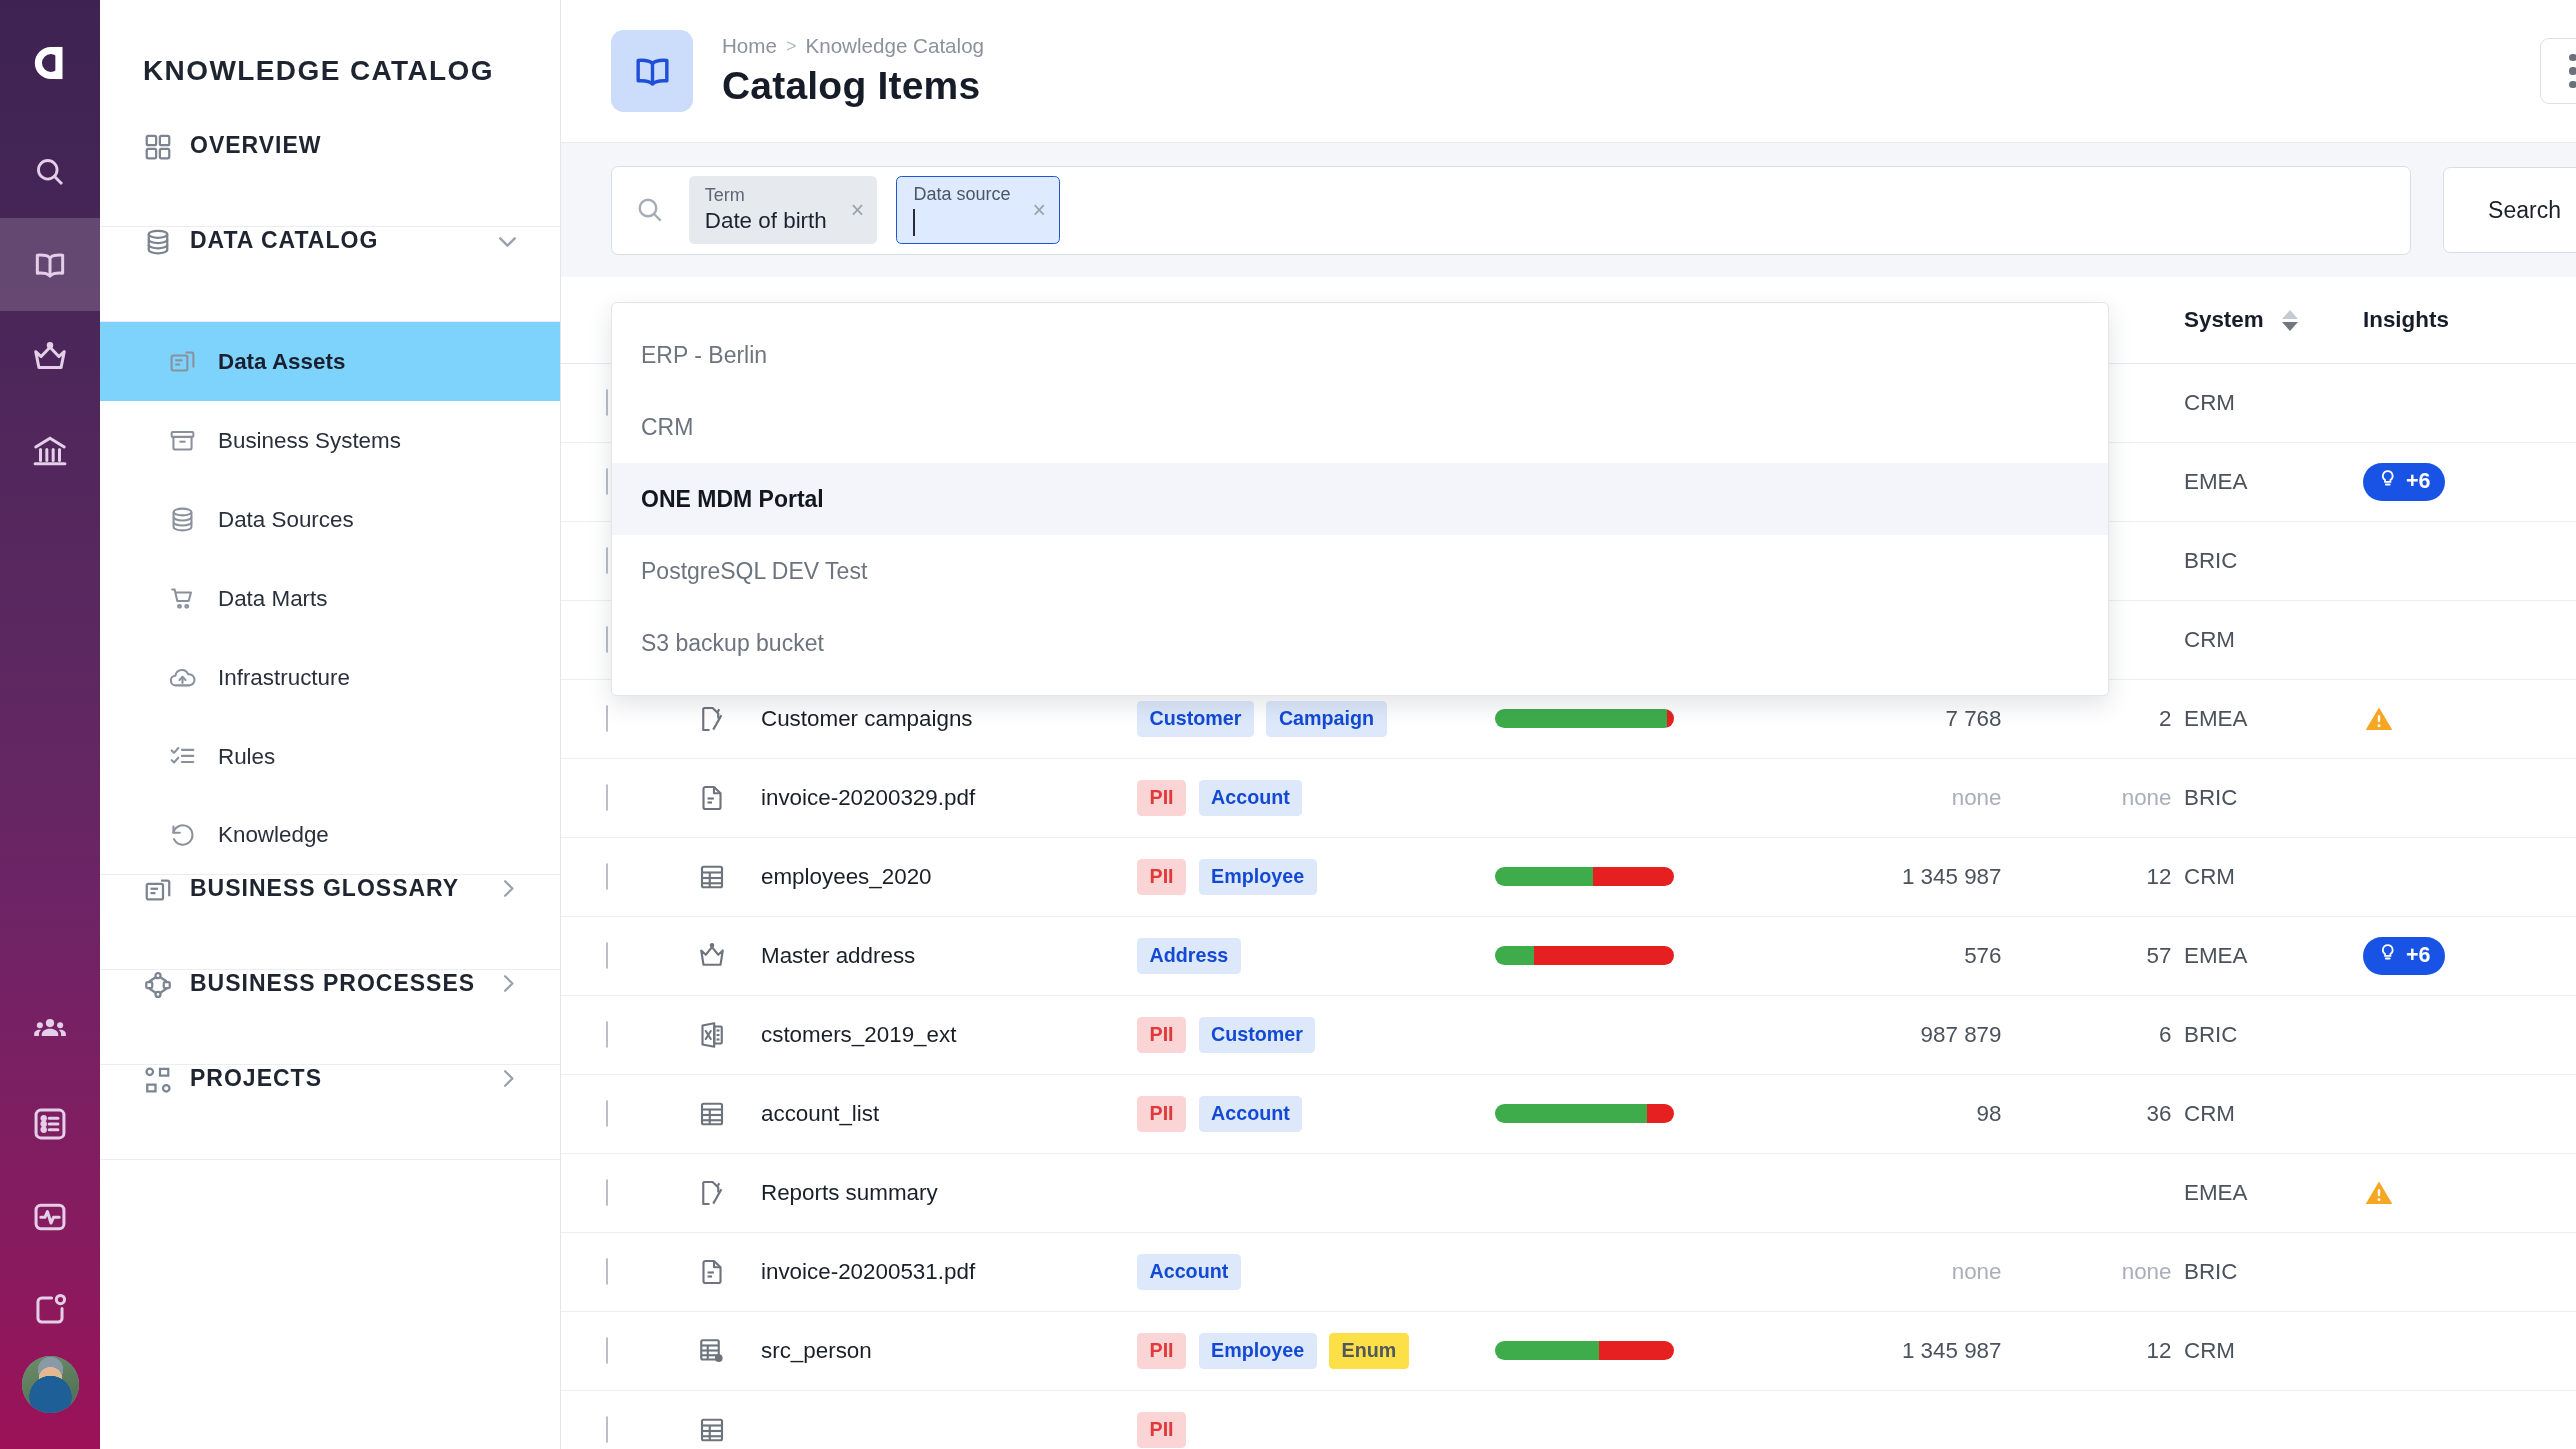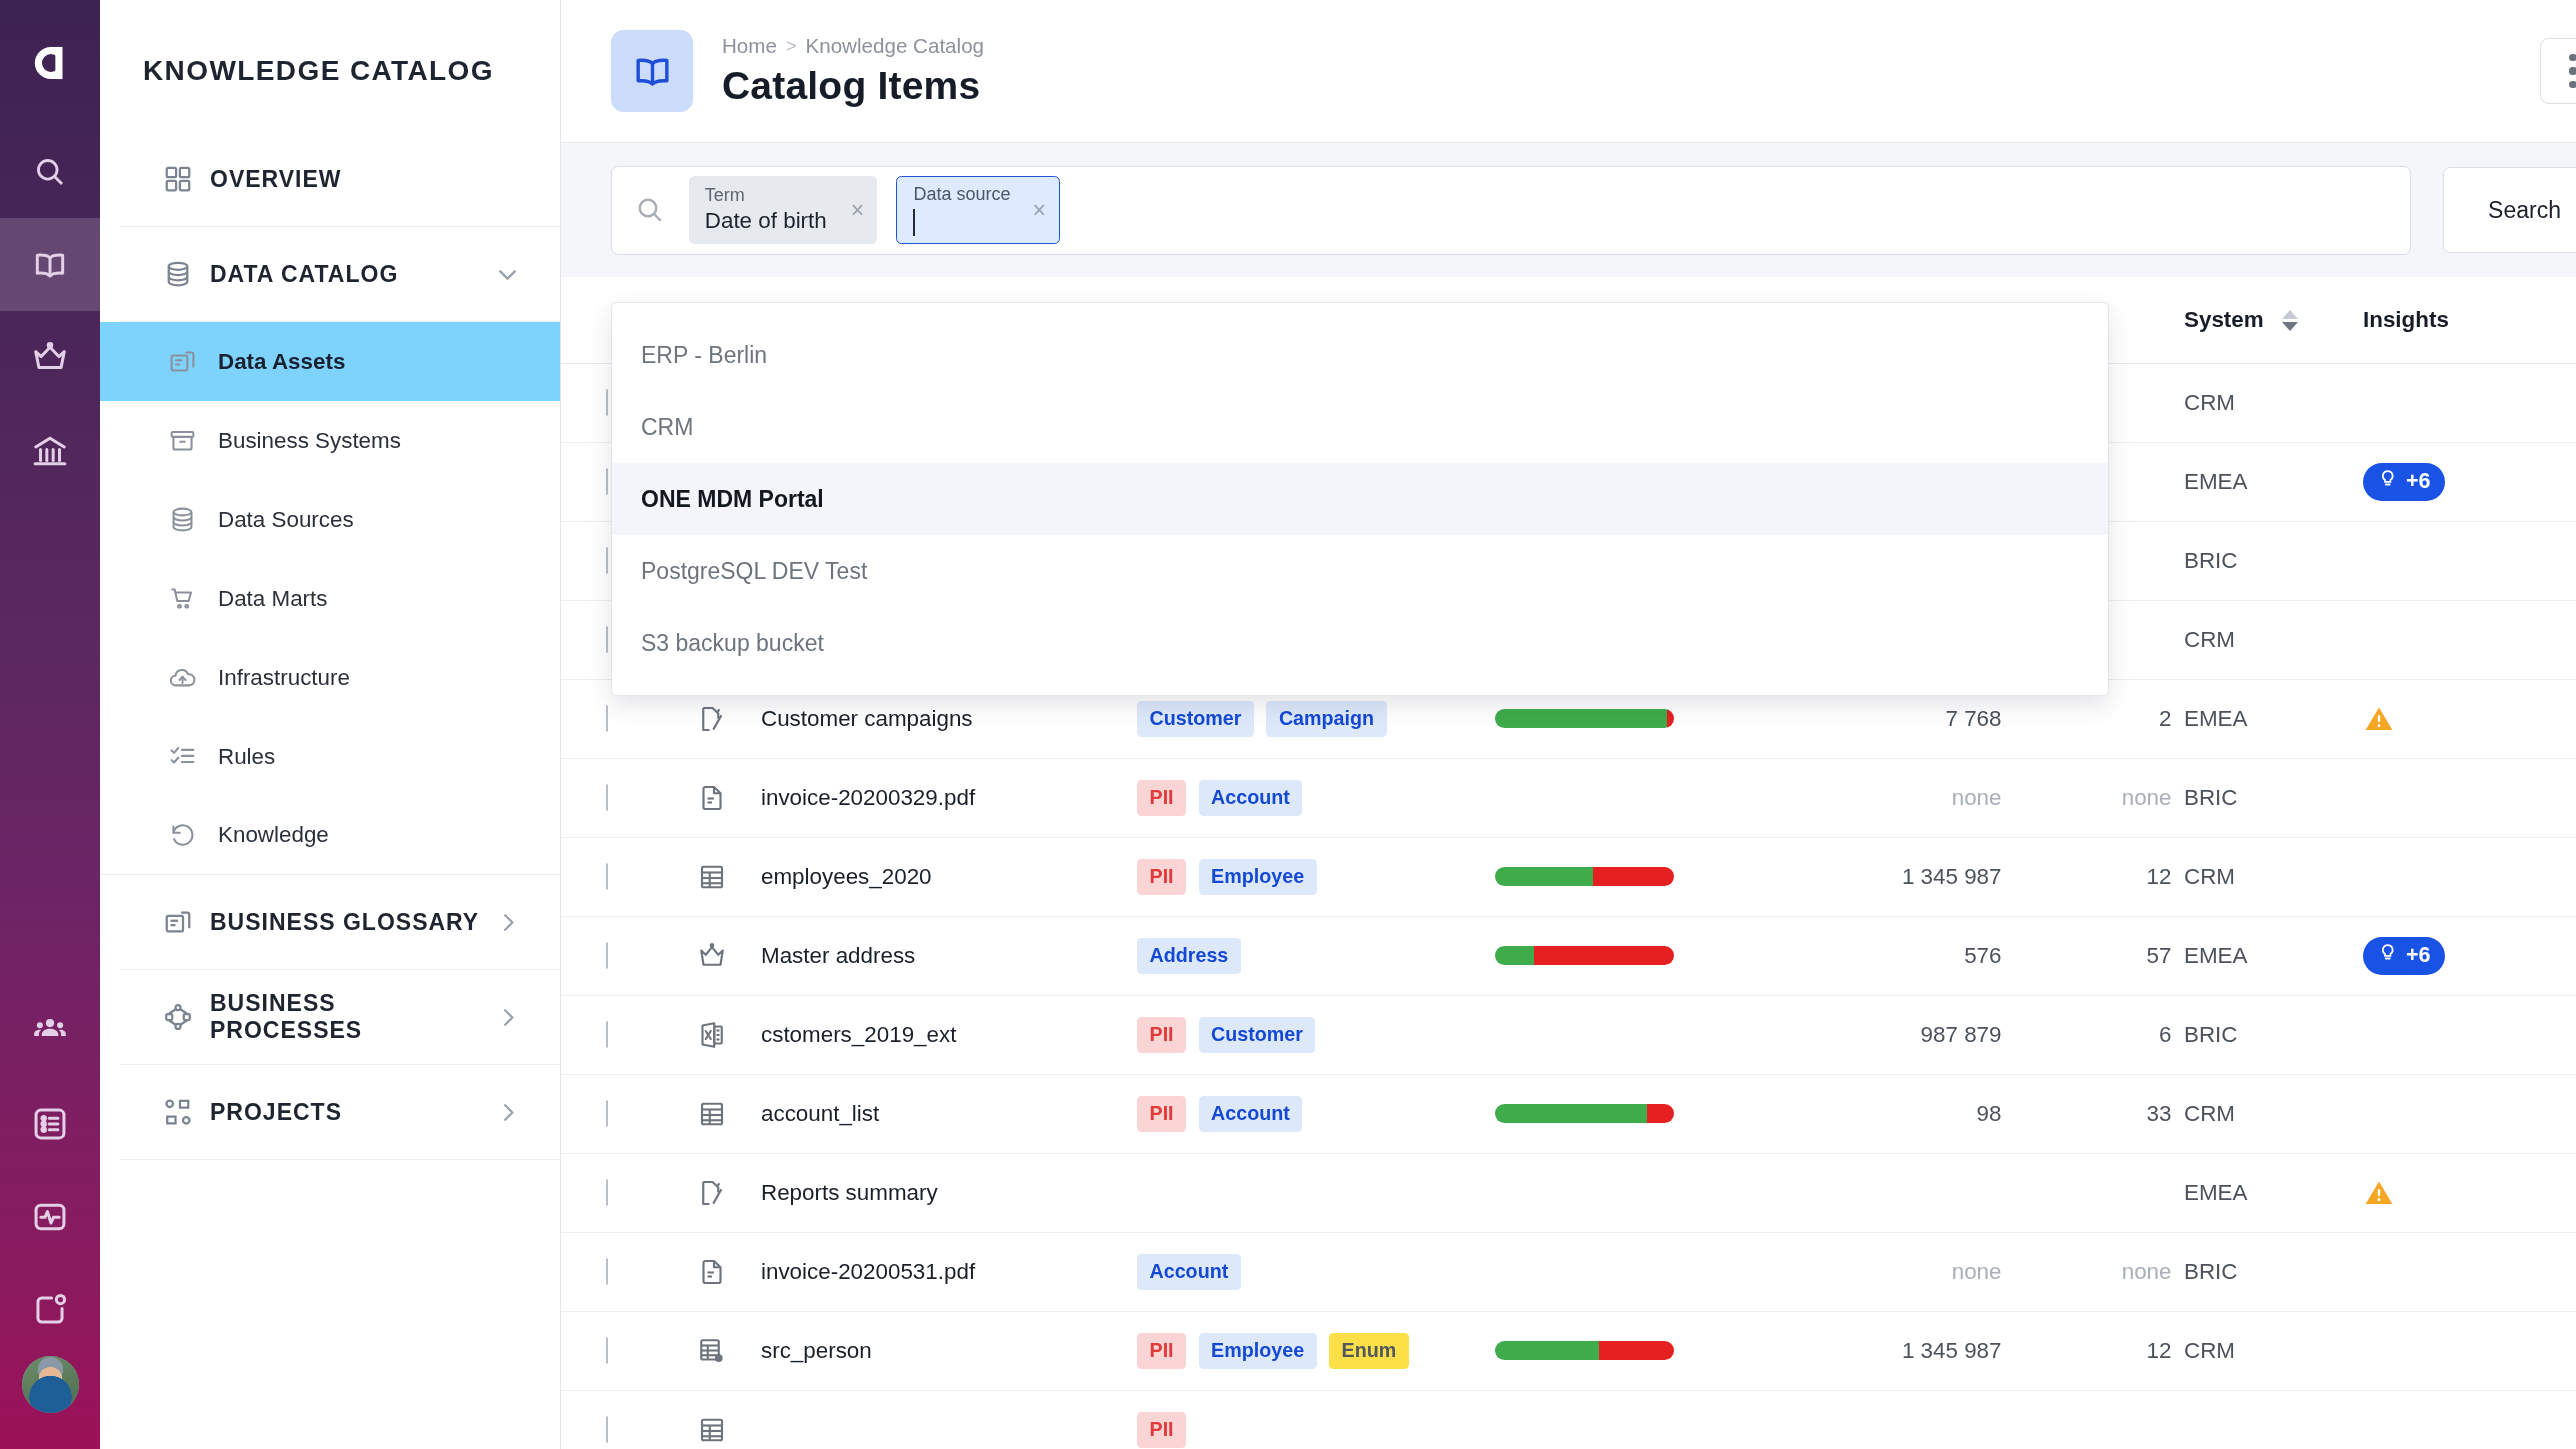--- a/index.html
+++ b/index.html
@@ -56,11 +56,10 @@
     color: #1e2430;
   }
   .sb-row {
-    display: flex; align-items: center;
+    display: flex; align-items: flex-start;
     height: 95px; padding: 0 38px 0 43px;
     border-bottom: 0.9px solid #ebedf1;
     cursor: pointer;
-    margin-left: 20px;
   }
   .sb-row .ic { width: 47px; flex:0 0 47px; display:flex; align-items:center; color:#7b8490; }
   .sb-row .lbl { flex:1 1 auto; font-size: 23px; letter-spacing: 1px; font-weight: 700; color:#1e2430; }

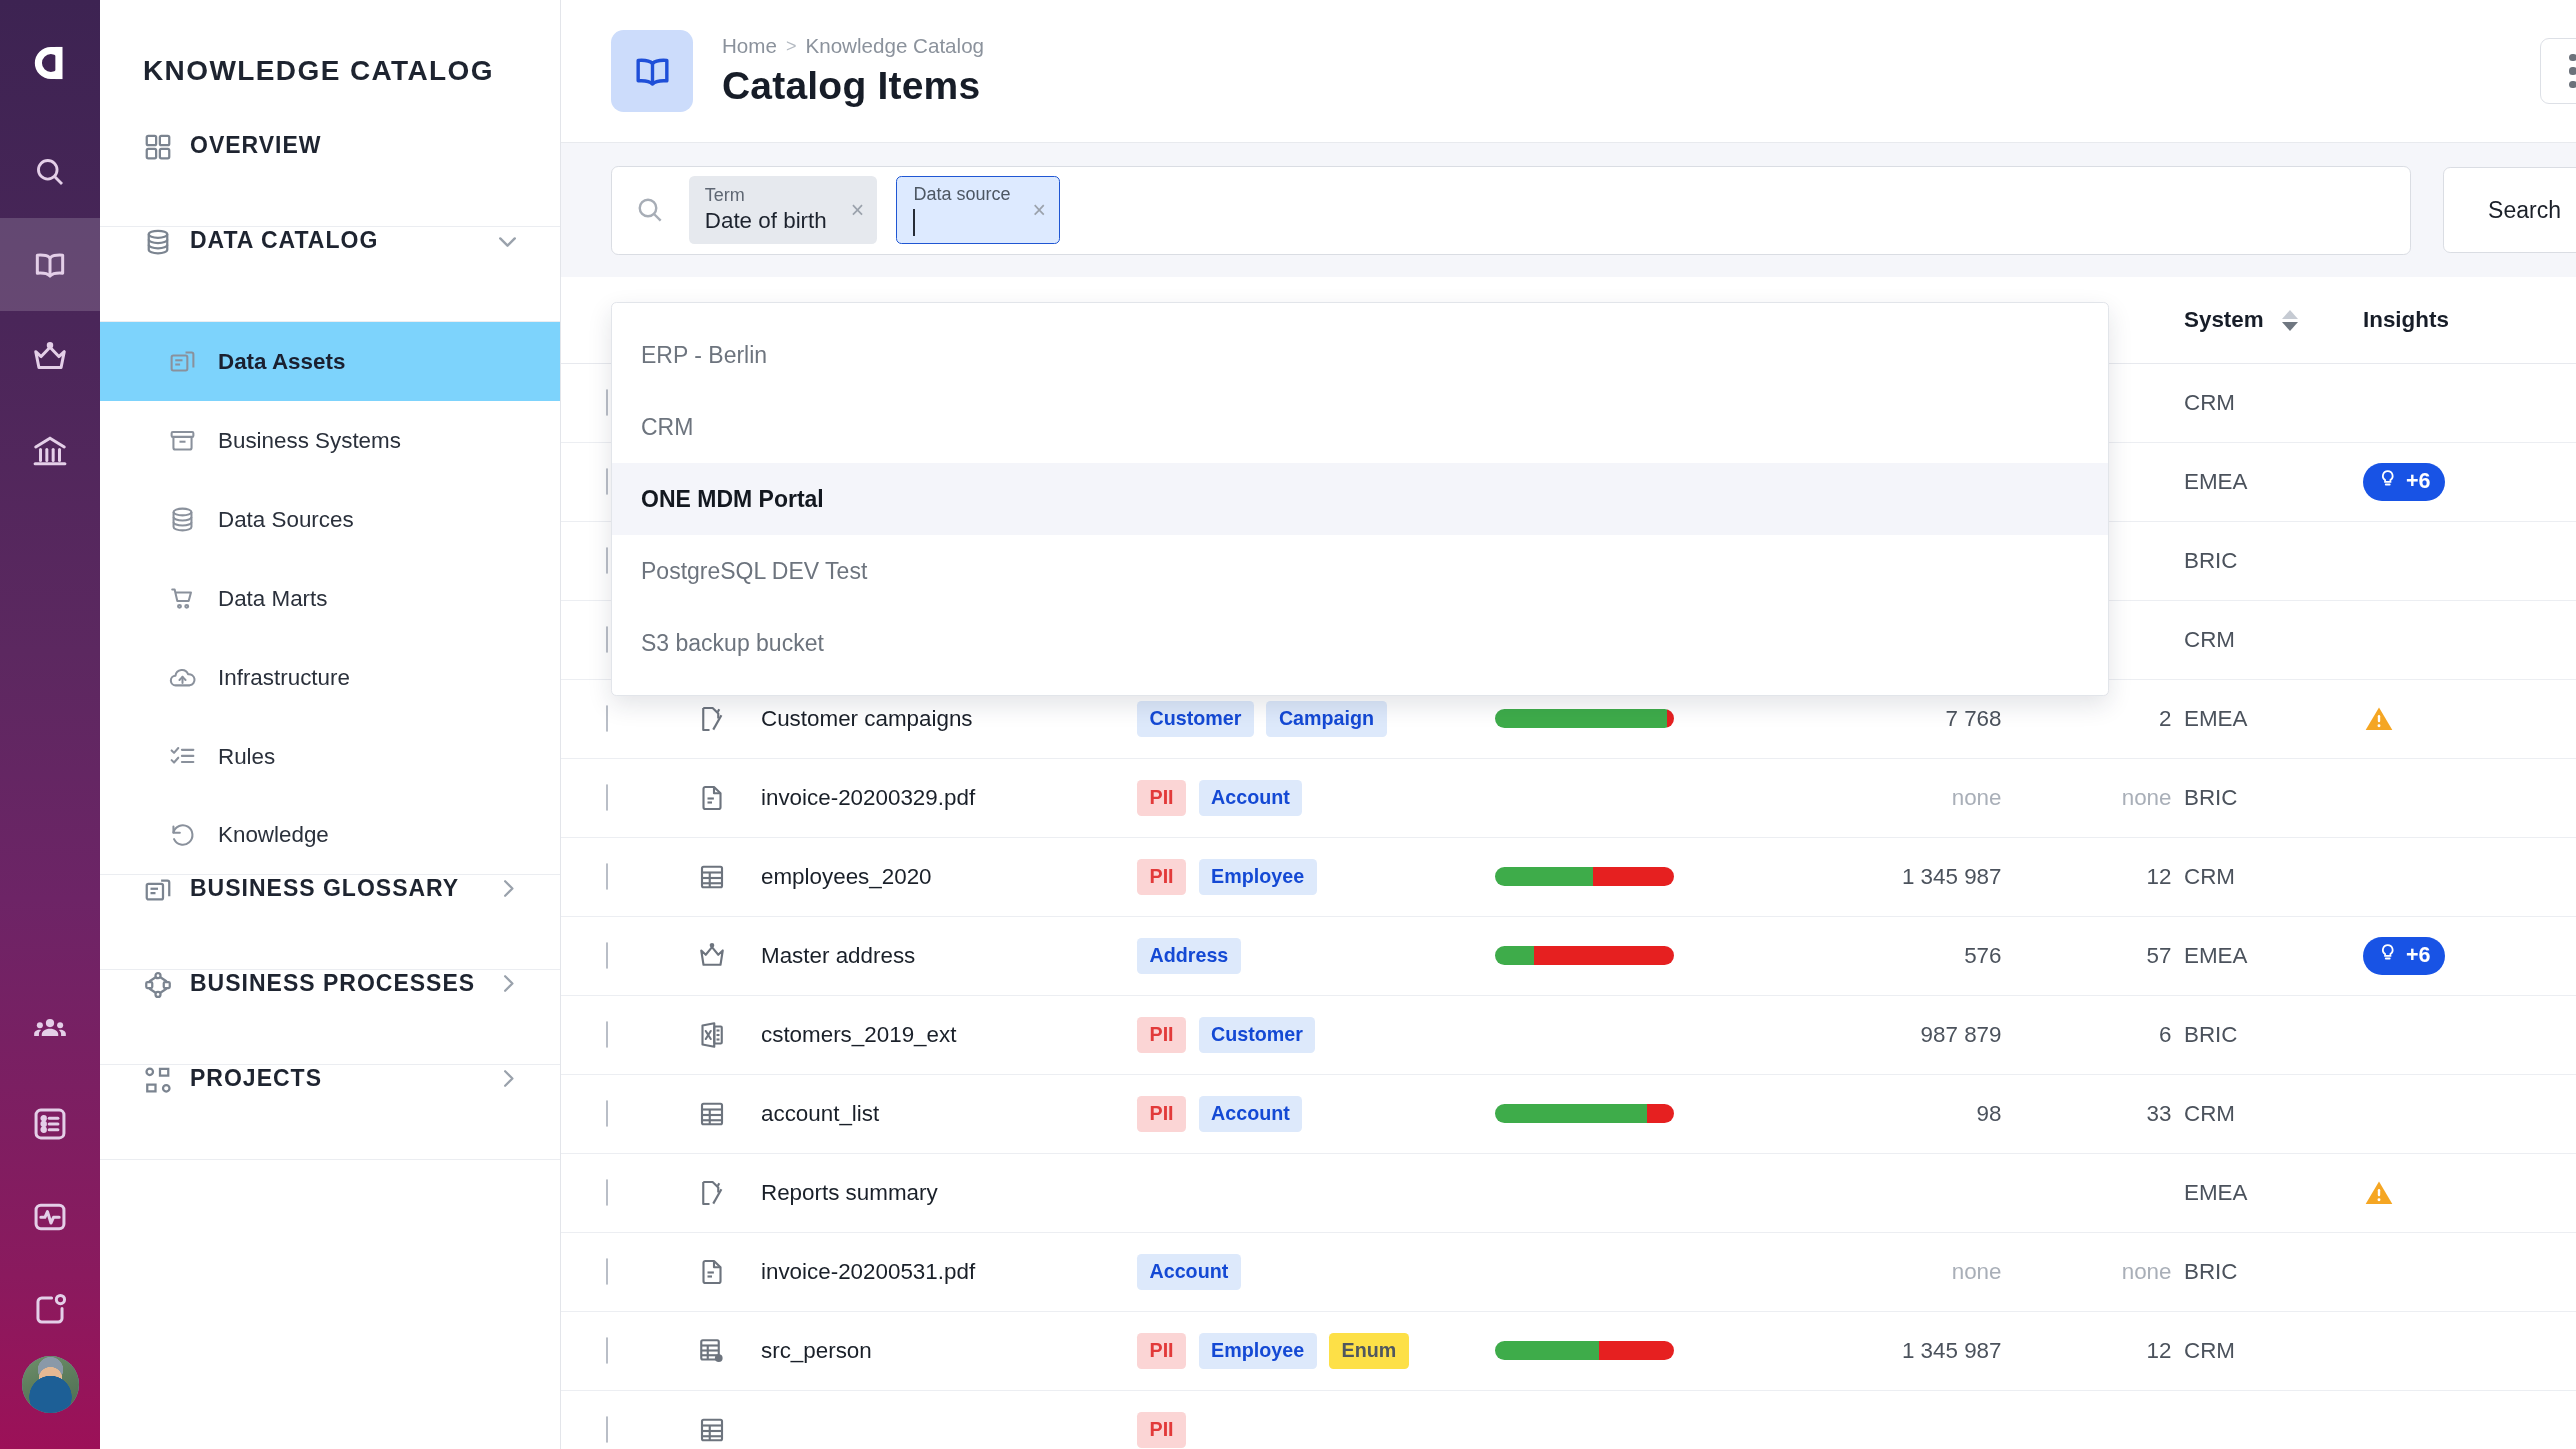--- a/index.html
+++ b/index.html
@@ -871,7 +871,7 @@
                 </span>
               </td>
      <td class="num">98</td>
-     <td class="num">33</td>
+     <td class="num">36</td>
      <td><span class="sys">CRM</span></td>
      <td>
                 <span class="center"></span>

